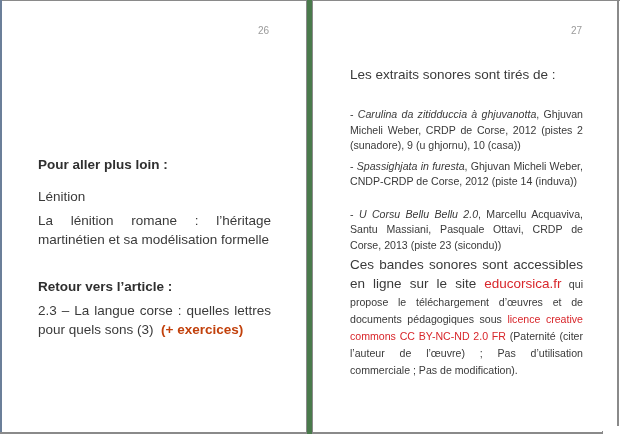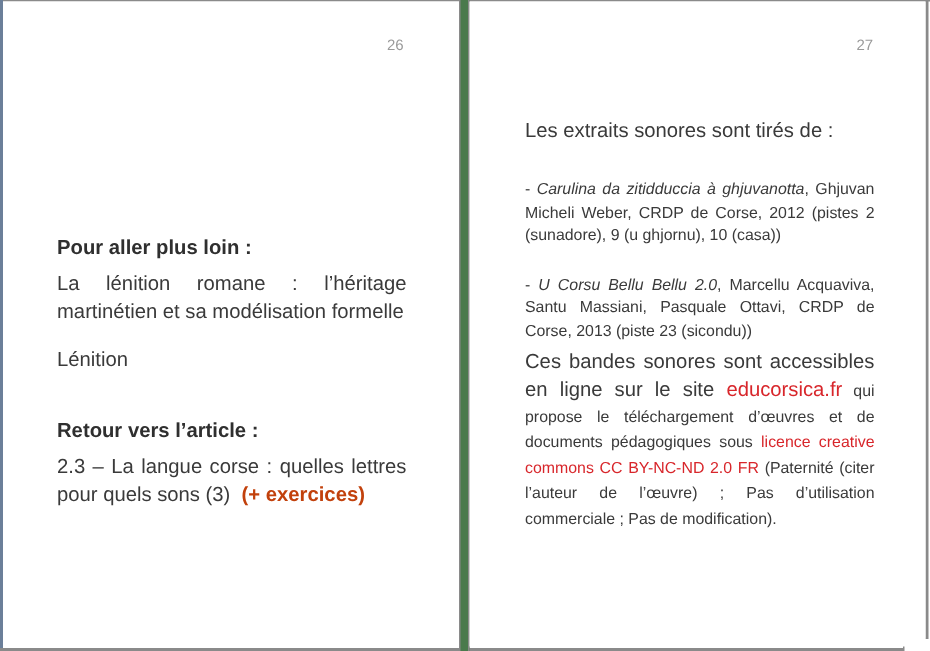--- a/index.html
+++ b/index.html
@@ -28,7 +28,7 @@
 
   .content { position: absolute; }
   .page-left .content { left: 36px; top: 106px; width: 233px; margin-top: 48px; }
-  .page-right .content { left: 37px; top: 76px; width: 233px; }
+  .page-right .content { left: 37px; top: 64px; width: 233px; }
 
   .h { font-weight: bold; font-size: 13.5px; color: #2f2f2f; line-height: 19px; margin: 0; }
   .p13 { font-size: 13.5px; line-height: 19px; margin: 0; color: #3a3a3a; text-align: justify; }

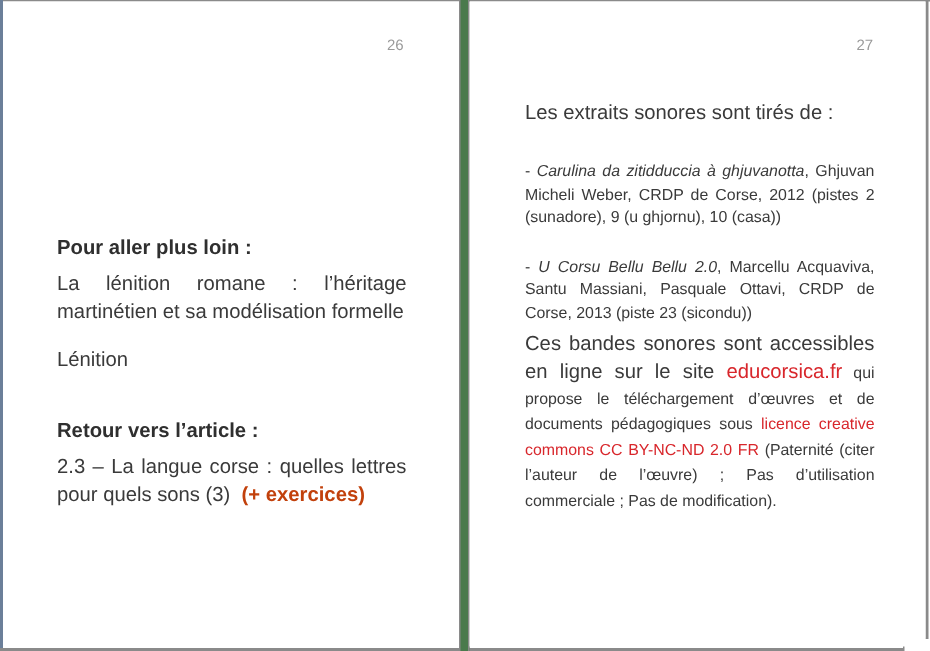--- a/index.html
+++ b/index.html
@@ -74,6 +74,9 @@
     <p class="small" style="margin-top:23px;">
       <span>- </span><span class="it">Carulina da zitidduccia à ghjuvanotta</span><span>, Ghjuvan Micheli Weber, CRDP de Corse, 2012 (pistes 2 (sunadore), 9 (u ghjornu), 10 (casa))</span>
     </p>
+    <p class="small" style="margin-top:5px;">
+      <span>- </span><span class="it">Spassighjata in furesta</span><span>, Ghjuvan Micheli Weber, CNDP-CRDP de Corse, 2012 (piste 14 (induva))</span>
+    </p>
     <p class="small" style="margin-top:17px;">
       <span>- </span><span class="it">U Corsu Bellu Bellu 2.0</span><span>, Marcellu Acquaviva, Santu Massiani, Pasquale Ottavi, CRDP de Corse, 2013 (piste 23 (sicondu))</span>
     </p>

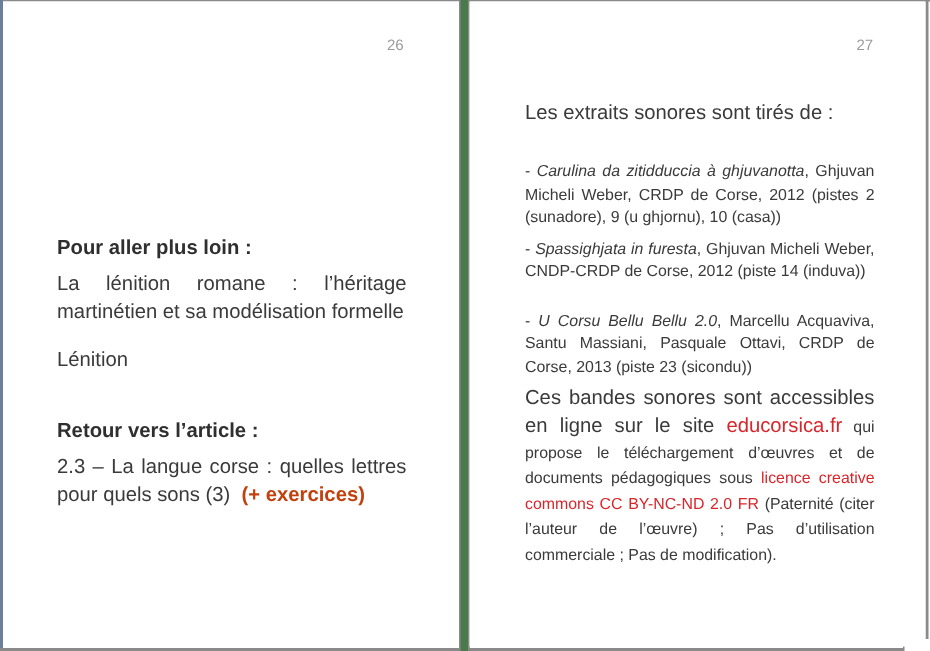--- a/index.html
+++ b/index.html
@@ -55,8 +55,8 @@
   <div class="page-num">26</div>
   <div class="content">
     <p class="h">Pour aller plus loin :</p>
+    <p class="p13" style="margin-top:13px;">Lénition</p>
     <p class="p13" style="margin-top:5px;">La lénition romane : l’héritage martinétien et sa modélisation formelle</p>
-    <p class="p13" style="margin-top:13px;">Lénition</p>
     <p class="h" style="margin-top:28px;">Retour vers l’article :</p>
     <p class="p13 last-left" style="margin-top:5px;">
       <span>2.3 – La langue corse : quelles lettres pour quels sons (3)</span>&nbsp;

